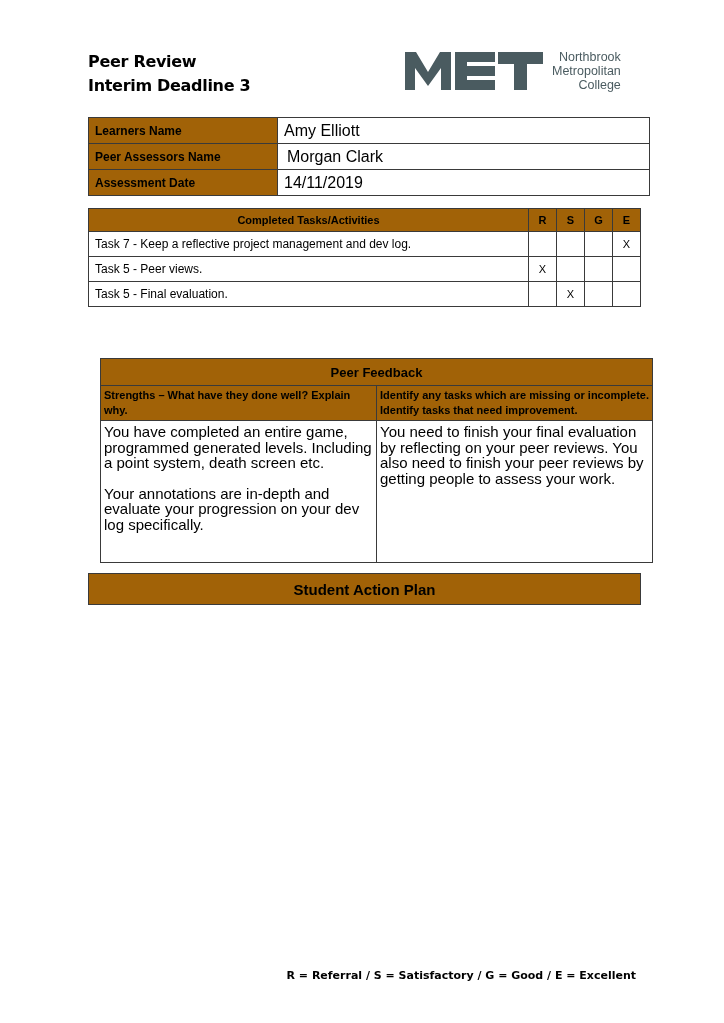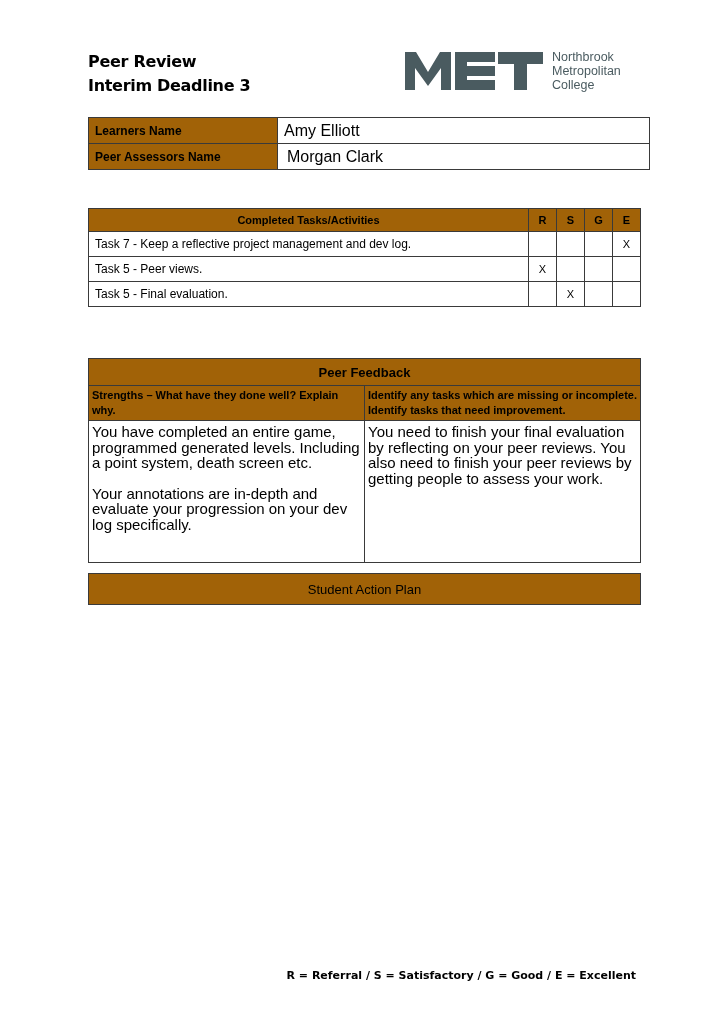--- a/index.html
+++ b/index.html
@@ -13,7 +13,7 @@
   .logo { left: 405px; top: 50px; width: 240px; height: 44px; }
   .logo-met { position: absolute; left: 0; top: 2px; }
   .logo-text { position: absolute; left: 147px; top: 0px; font-family: "Liberation Sans", sans-serif;
-               font-size: 12.5px; line-height: 14px; color: #4a5b60; }
+               font-size: 12.5px; line-height: 14px; color: #4a5b60; text-align: right; }
 
   table { border-collapse: collapse; }
   .tbl { position: absolute; }

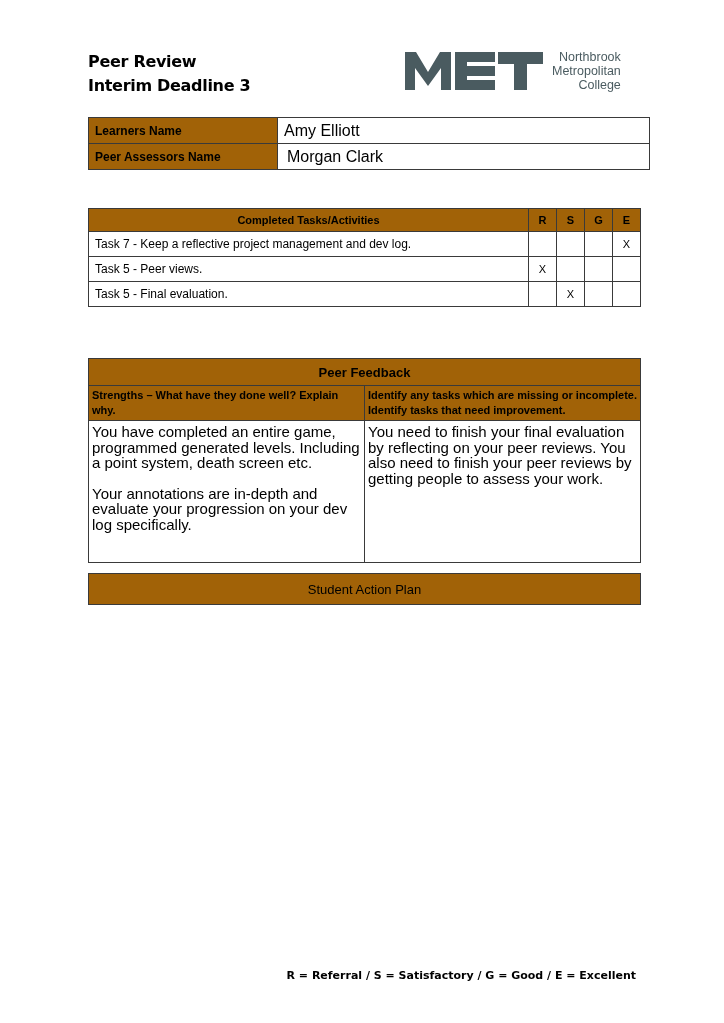--- a/index.html
+++ b/index.html
@@ -88,6 +88,10 @@
     <td class="lbl green">Peer Assessors Name</td>
     <td style="padding-left:9px">Morgan Clark</td>
   </tr>
+  <tr>
+    <td class="lbl green">Assessment Date</td>
+    <td>14/11/2019</td>
+  </tr>
 </tbody>
   </table>
 

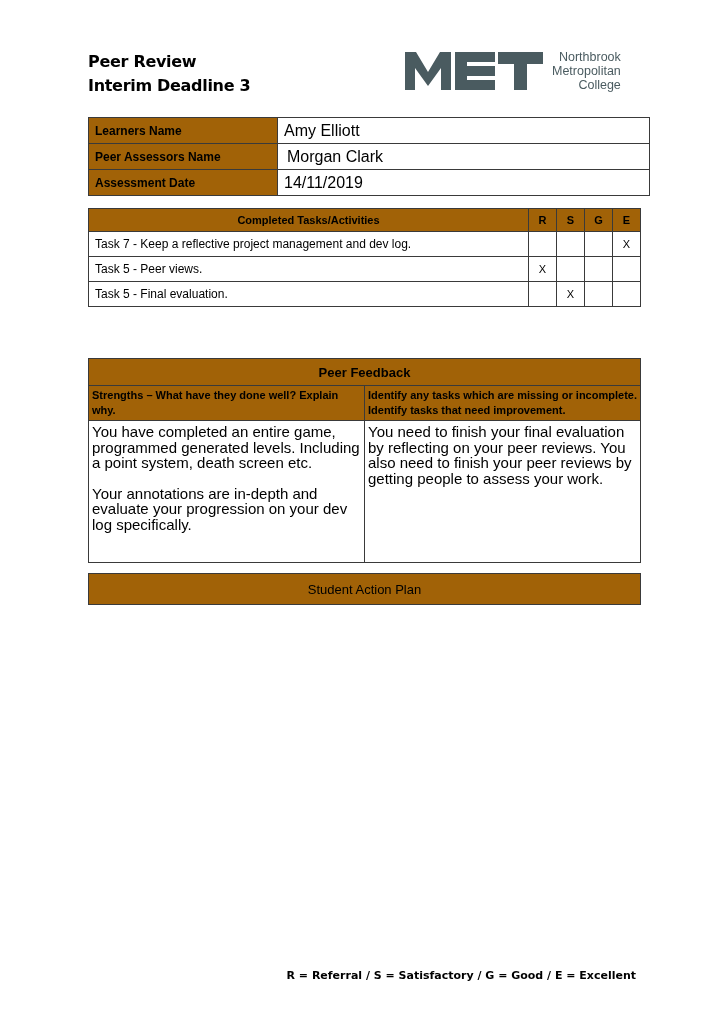--- a/index.html
+++ b/index.html
@@ -35,7 +35,7 @@
   .tasks td.task-text .indent { display: block; padding-left: 44px; }
 
   
-  .fb { left: 88px; top: 358px; width: 553px; border: 1.5px solid #333; }
+  .fb { left: 100px; top: 358px; width: 553px; border: 1.5px solid #333; }
   .fb th.head { font-size: 13px; font-weight: bold; height: 24px; }
   .fb th.sub { font-size: 11px; font-weight: bold; text-align: left; padding: 2px 3px; line-height: 15px; height: 30px; }
   .fb td.body { vertical-align: top; font-size: 15px; line-height: 15.5px; padding: 3px 3px; height: 135px; }

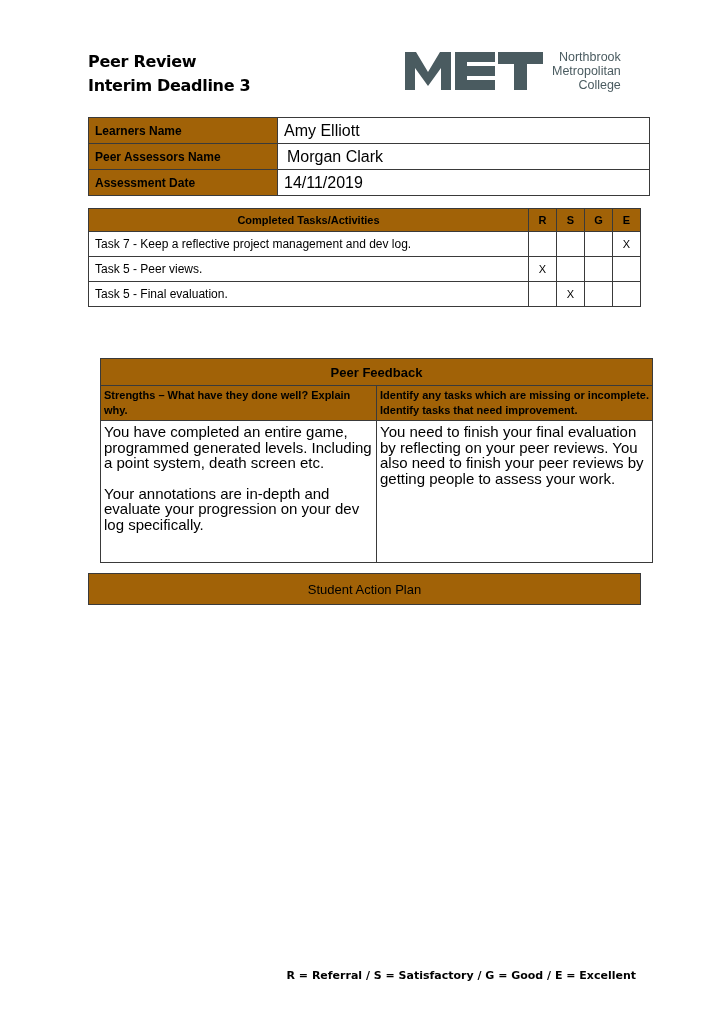--- a/index.html
+++ b/index.html
@@ -43,7 +43,7 @@
 
   
   .ap { left: 88px; top: 573px; width: 553px; border: 1.5px solid #333; }
-  .ap th { font-size: 13px; font-weight: normal; height: 28px; }
+  .ap th { font-size: 15px; font-weight: bold; height: 28px; }
   .ap td { vertical-align: top; height: 143px; padding: 3px 2px;
            font-family: "DejaVu Sans", sans-serif; font-size: 14px; line-height: 17px; text-align: justify; }
 

